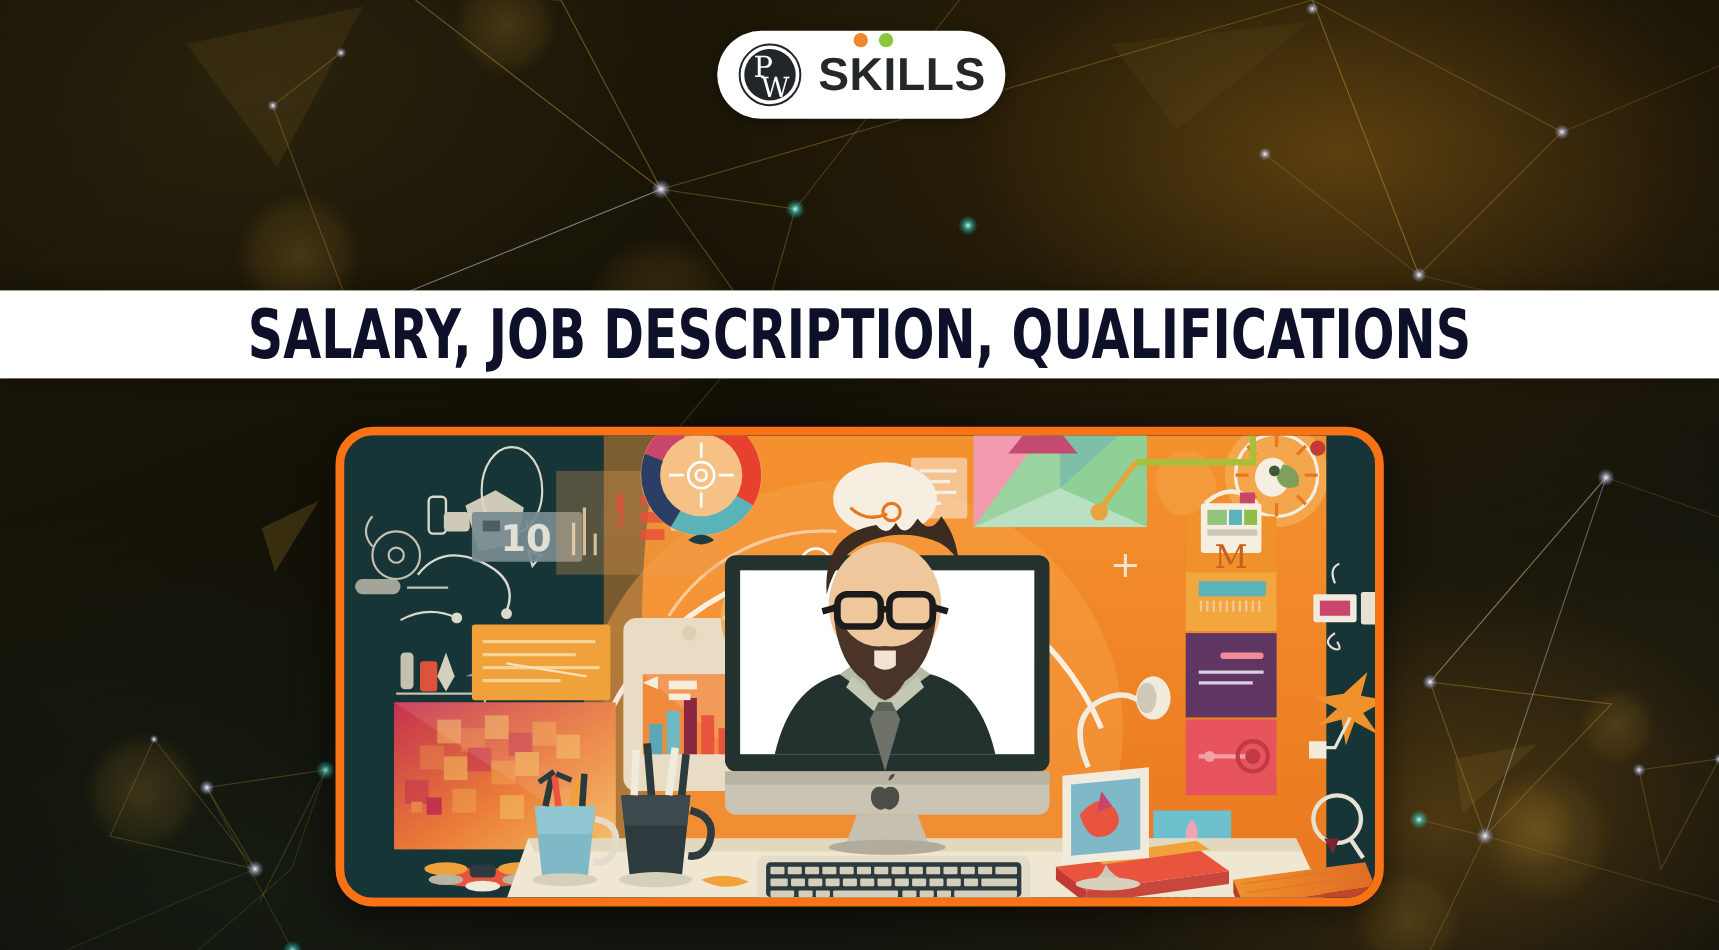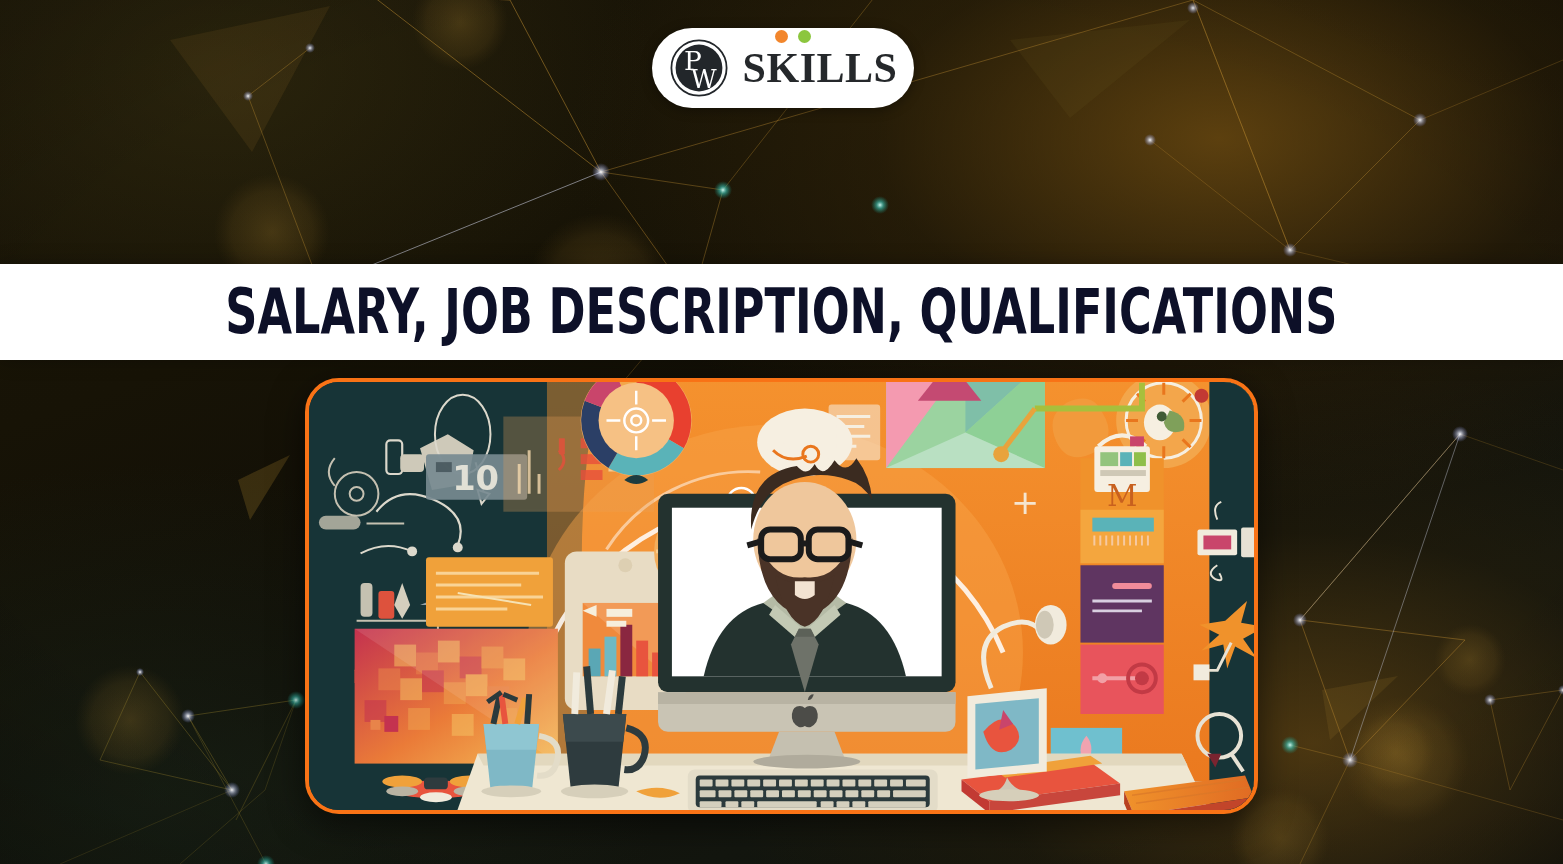--- a/index.html
+++ b/index.html
@@ -49,7 +49,7 @@
   .pw-mark{ width:60px; height:60px; flex:none; }
   .skills-wrap{ position:relative; display:flex; align-items:flex-end; }
   .skills-text{
-    font-family:Liberation Serif, serif;
+    font-family:Liberation Sans, sans-serif;
     font-weight:bold;
     font-size:42px;
     letter-spacing:.5px;

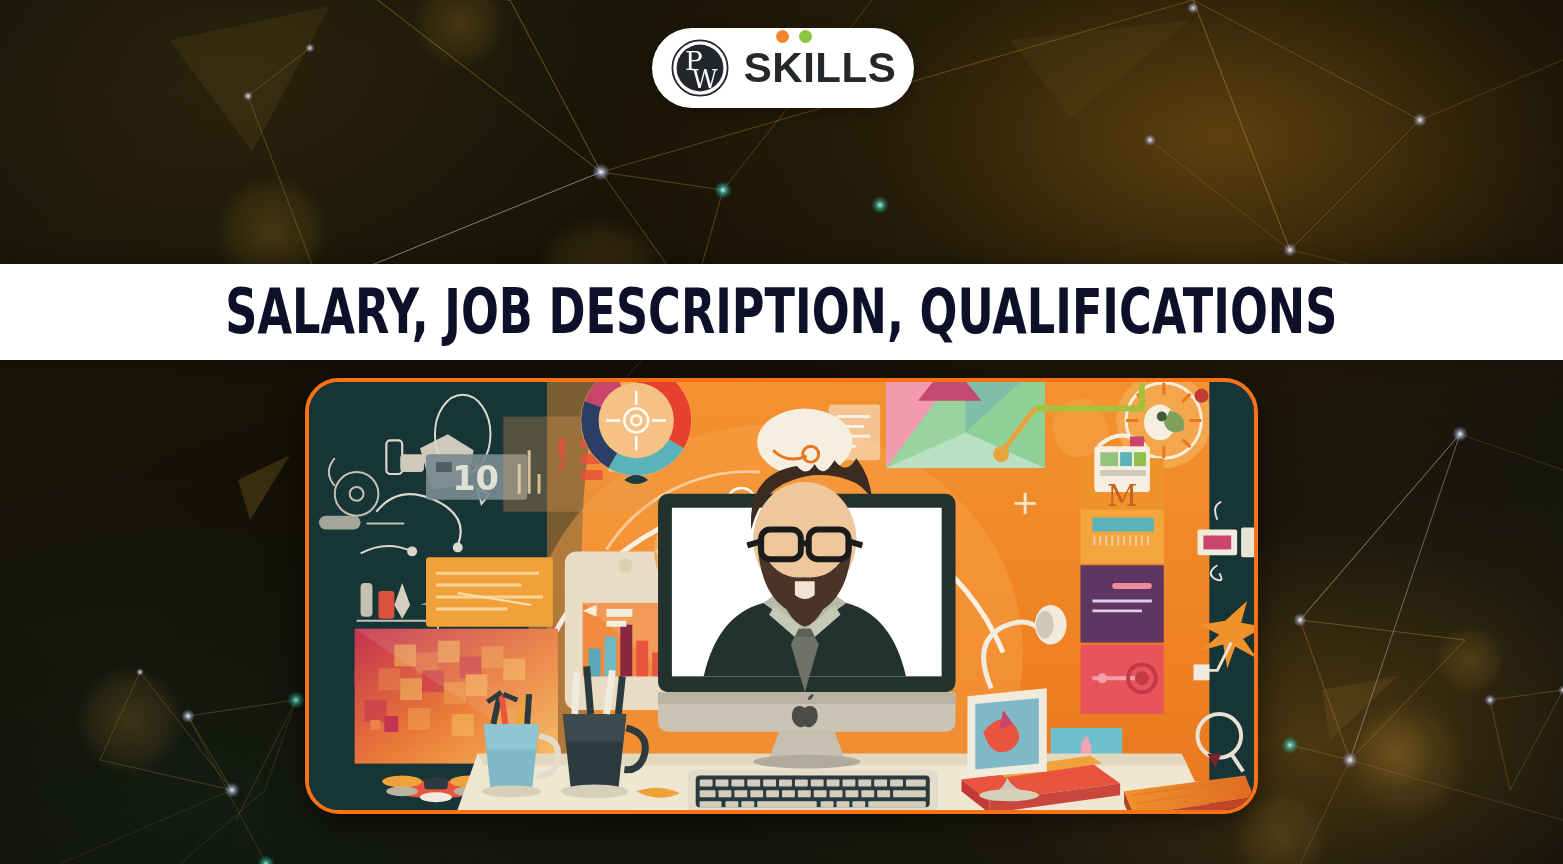--- a/index.html
+++ b/index.html
@@ -83,7 +83,7 @@
   
   .subtitle-band{
     position:absolute; left:0; top:264px;
-    width:100%; height:96px;
+    width:100%; height:80px;
     background:#ffffff;
     display:flex; align-items:center; justify-content:center;
     z-index:5;

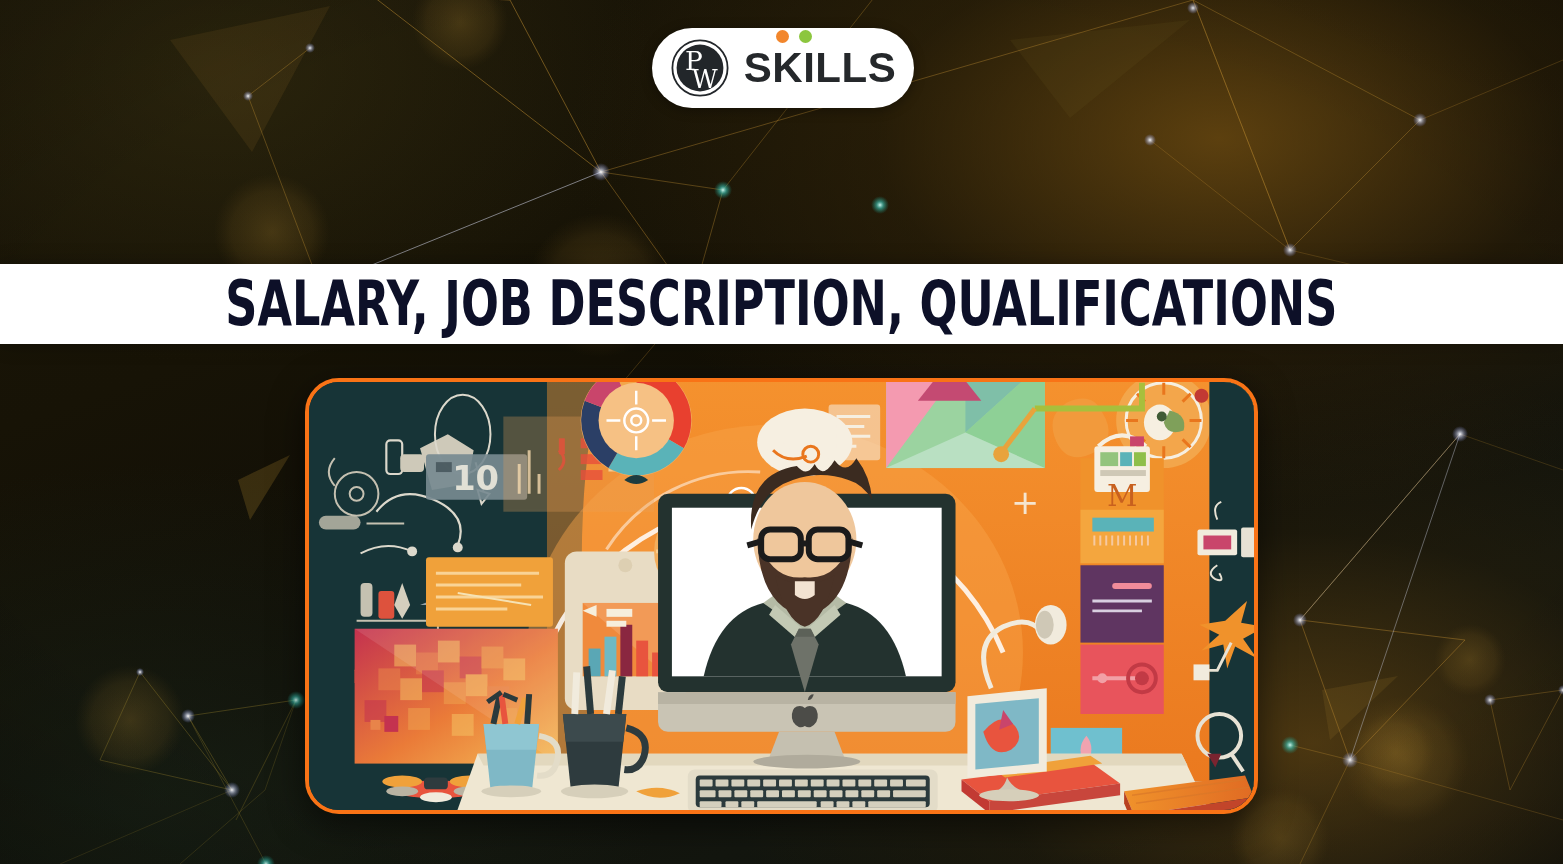--- a/index.html
+++ b/index.html
@@ -104,9 +104,9 @@
   
   .illo-card{
     position:absolute;
-    left:305px; top:378px;
+    left:305px; top:388px;
     width:953px; height:436px;
-    border:4px solid #f97316;
+    border:8px solid #f97316;
     border-radius:34px;
     background:#173437;
     overflow:hidden;

